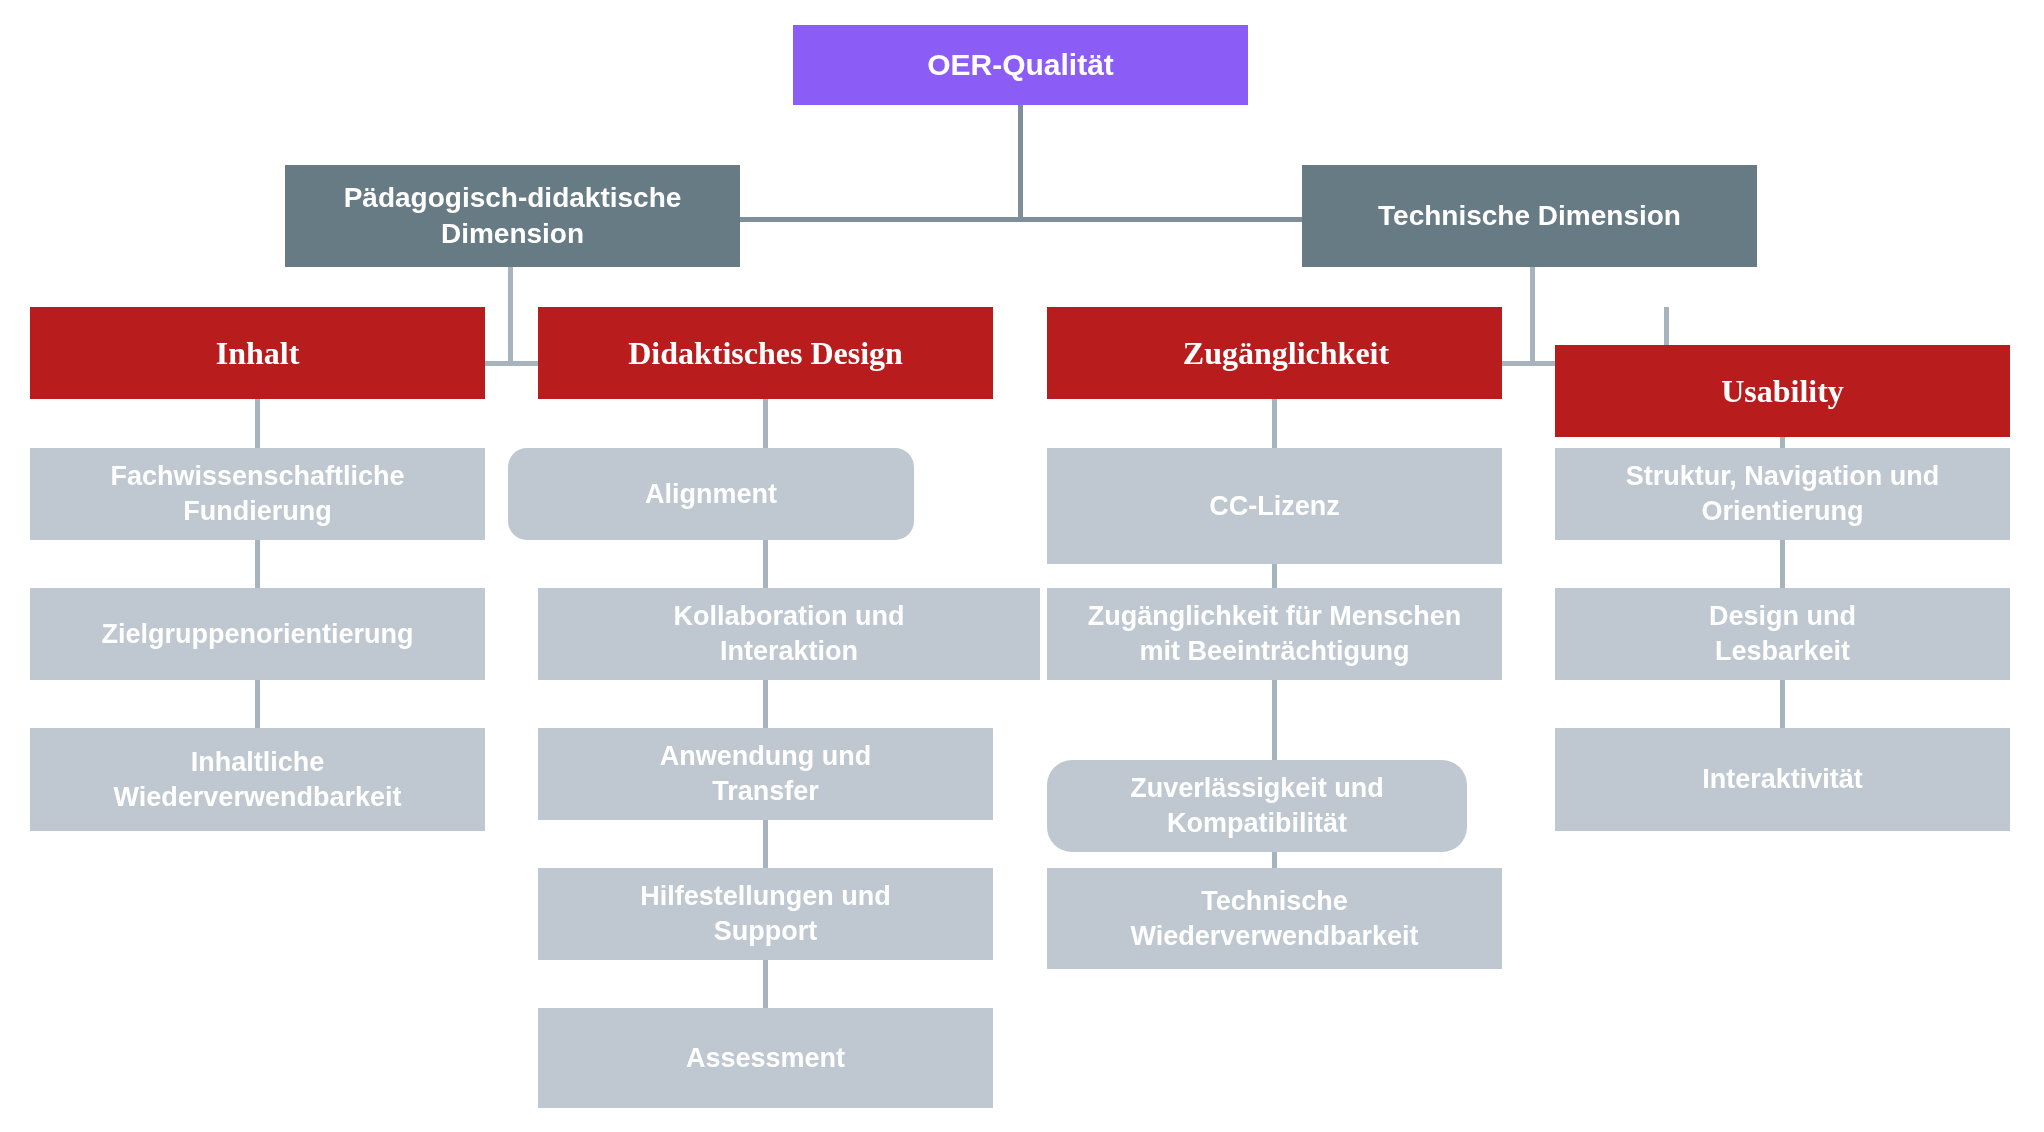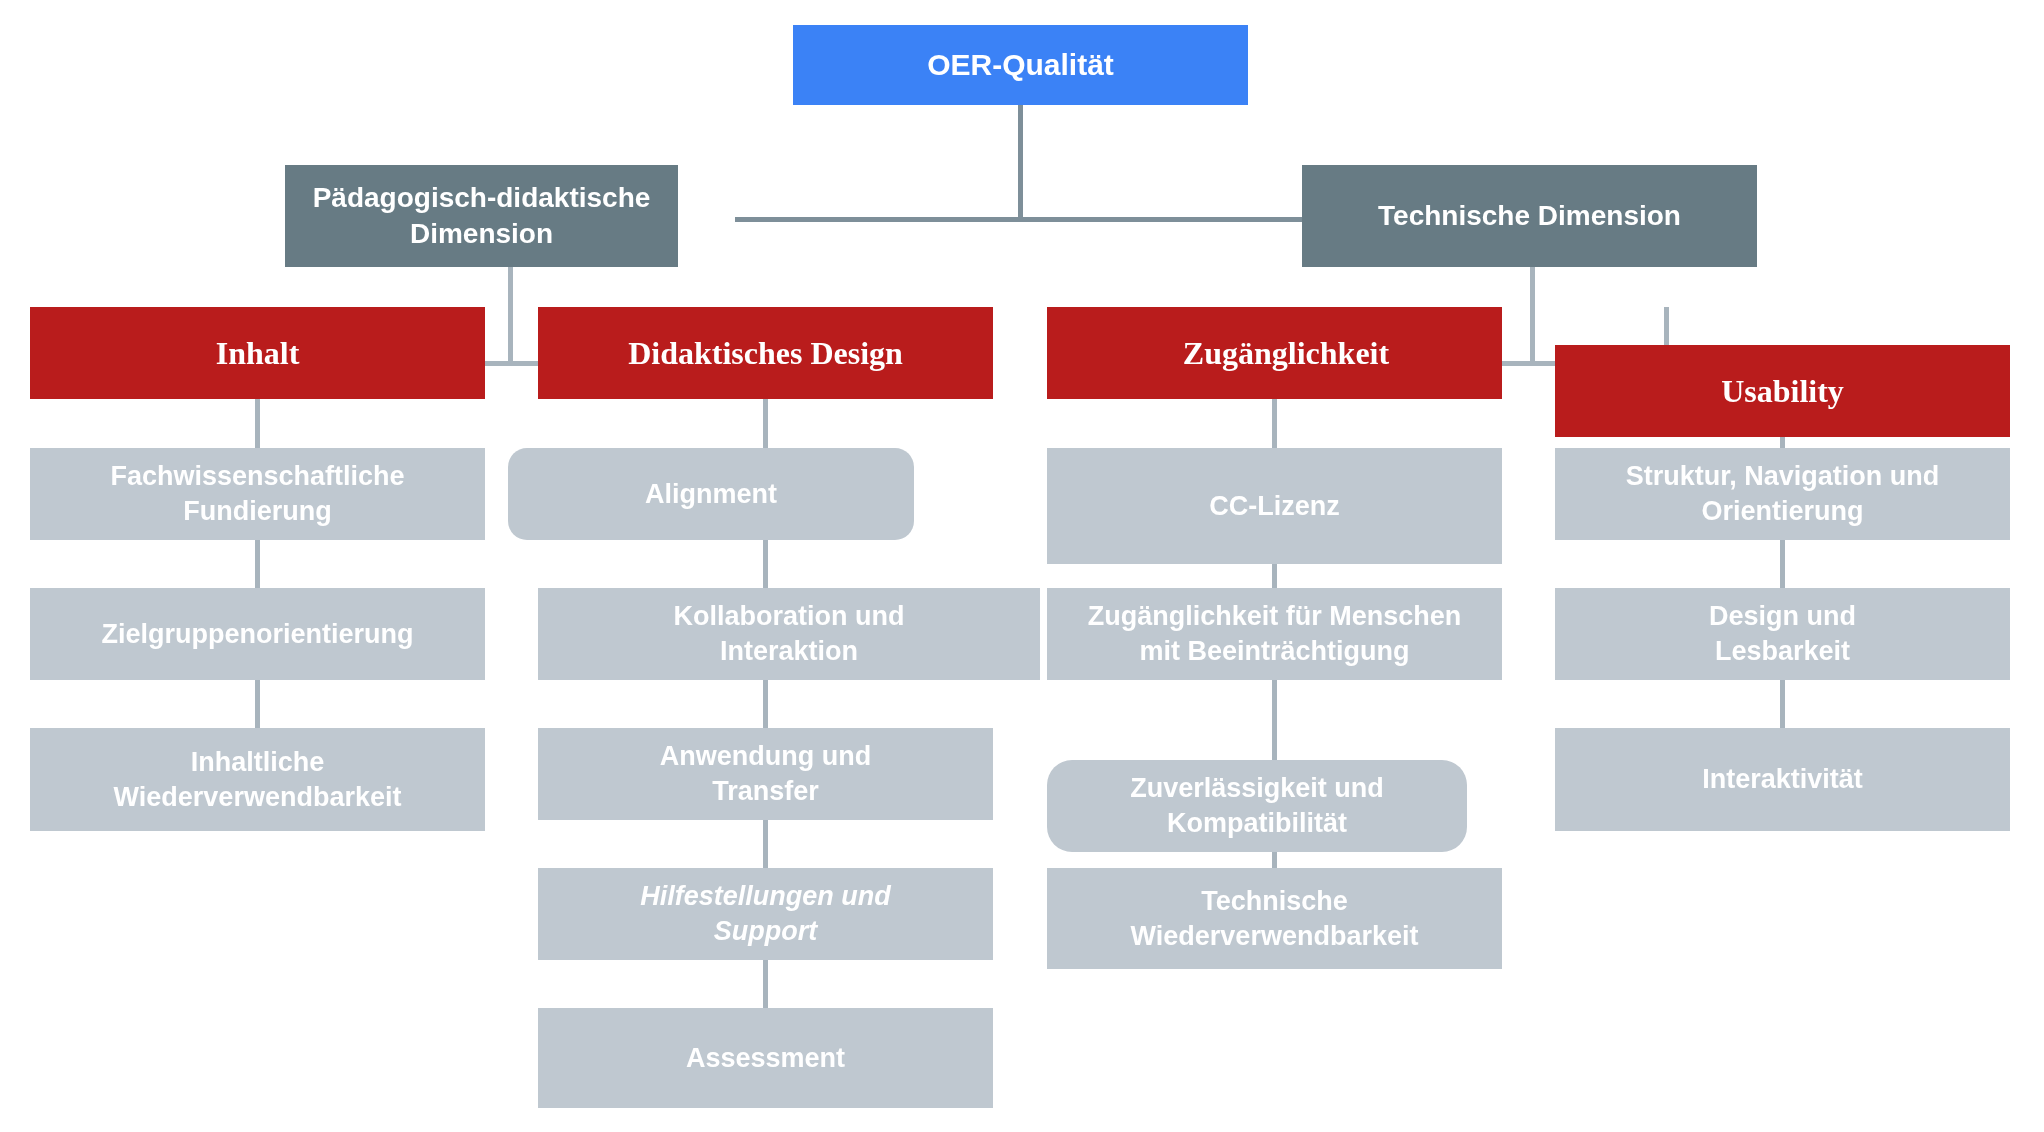--- a/index.html
+++ b/index.html
@@ -31,7 +31,7 @@
     z-index: 3;
   }
   .node-root {
-    background: #3b82f6;
+    background: #8b5cf6;
     font-size: 30px;
   }
   .node-dim {

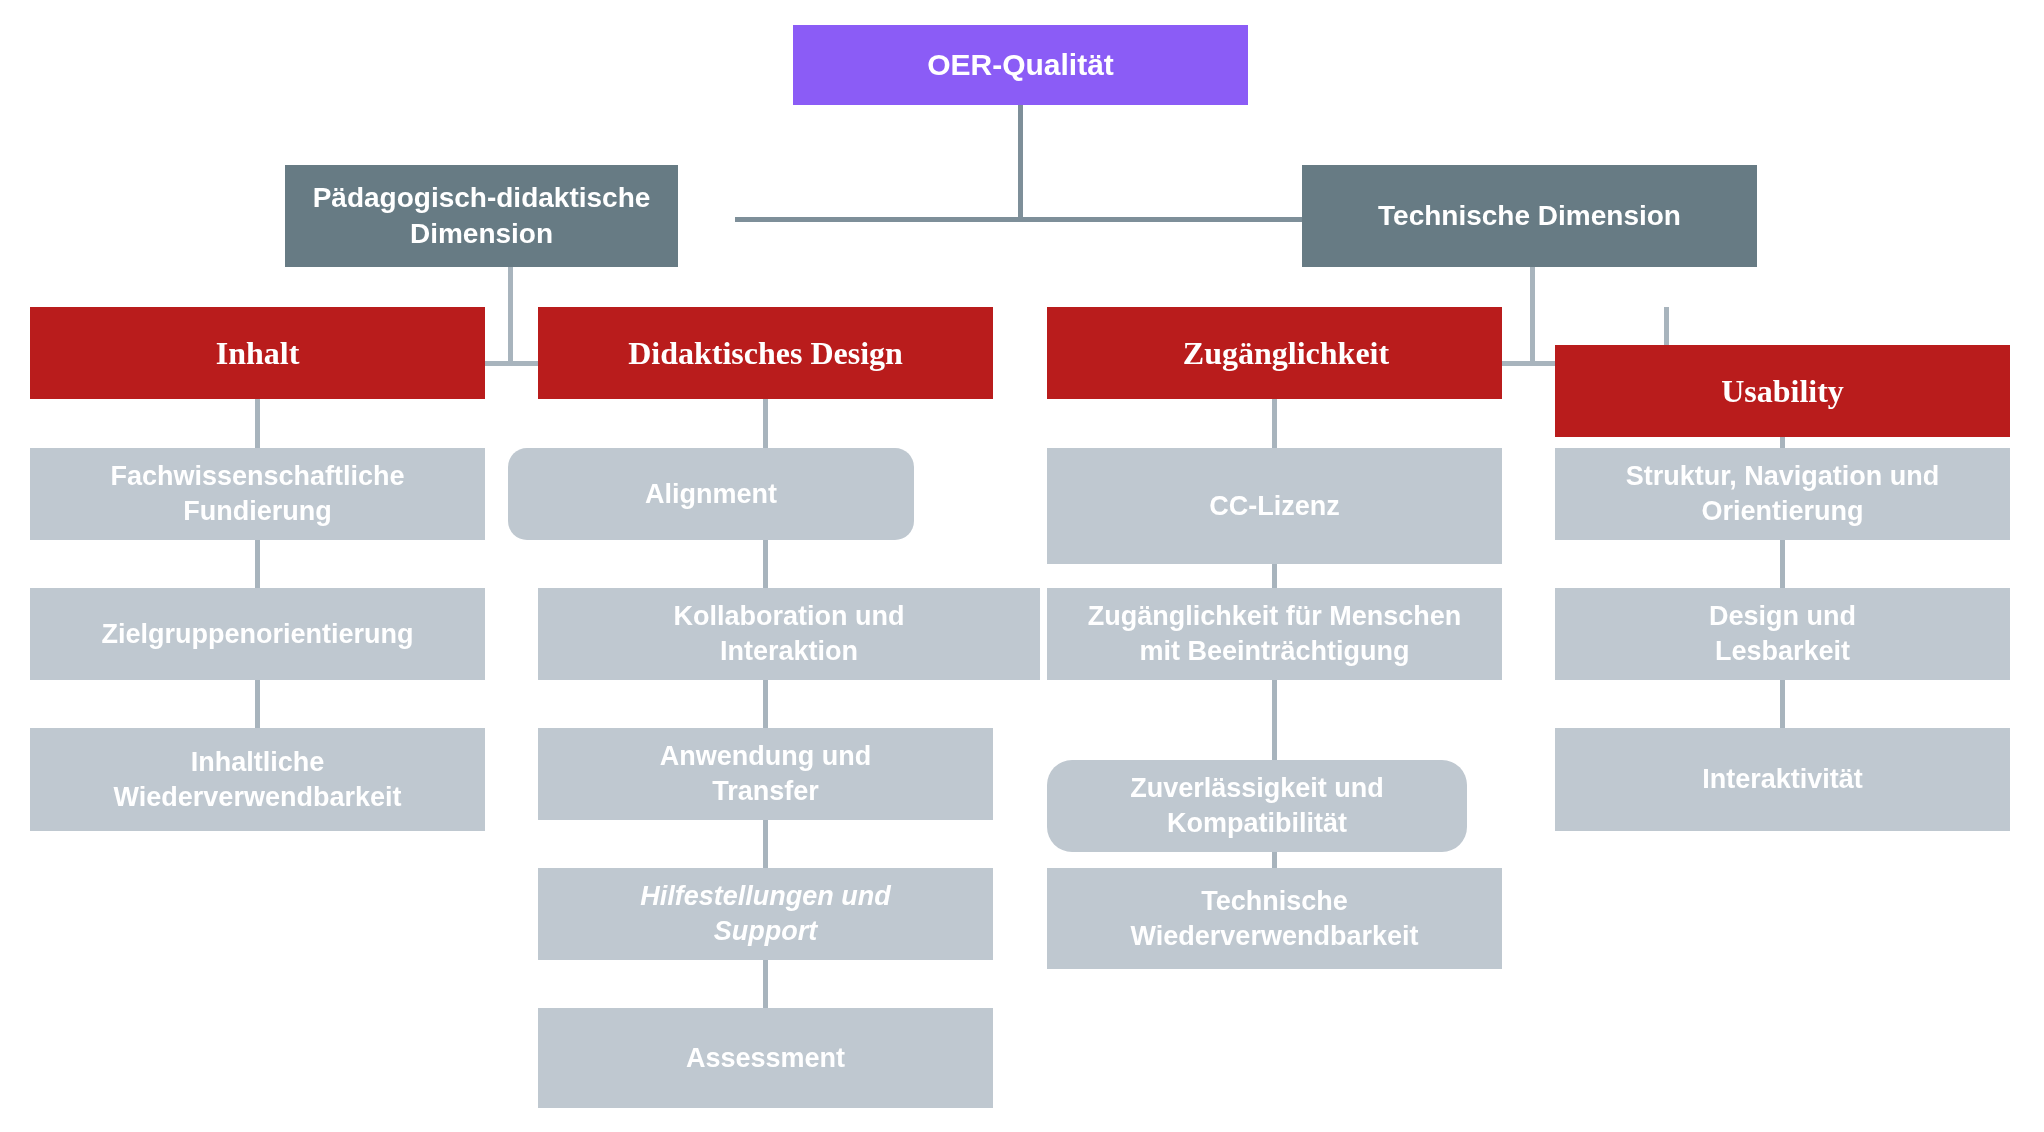--- a/index.html
+++ b/index.html
@@ -92,7 +92,7 @@
     <span class="node-label">OER-Qualität</span>
   </div>
 
-  <div class="node node-dim" style="left:285px; top:165px; width:393px; height:102px;text-align:center;">
+  <div class="node node-dim" style="left:285px; top:165px; width:455px; height:102px;text-align:center;">
     <span class="node-label">Pädagogisch-didaktische
 Dimension</span>
   </div>

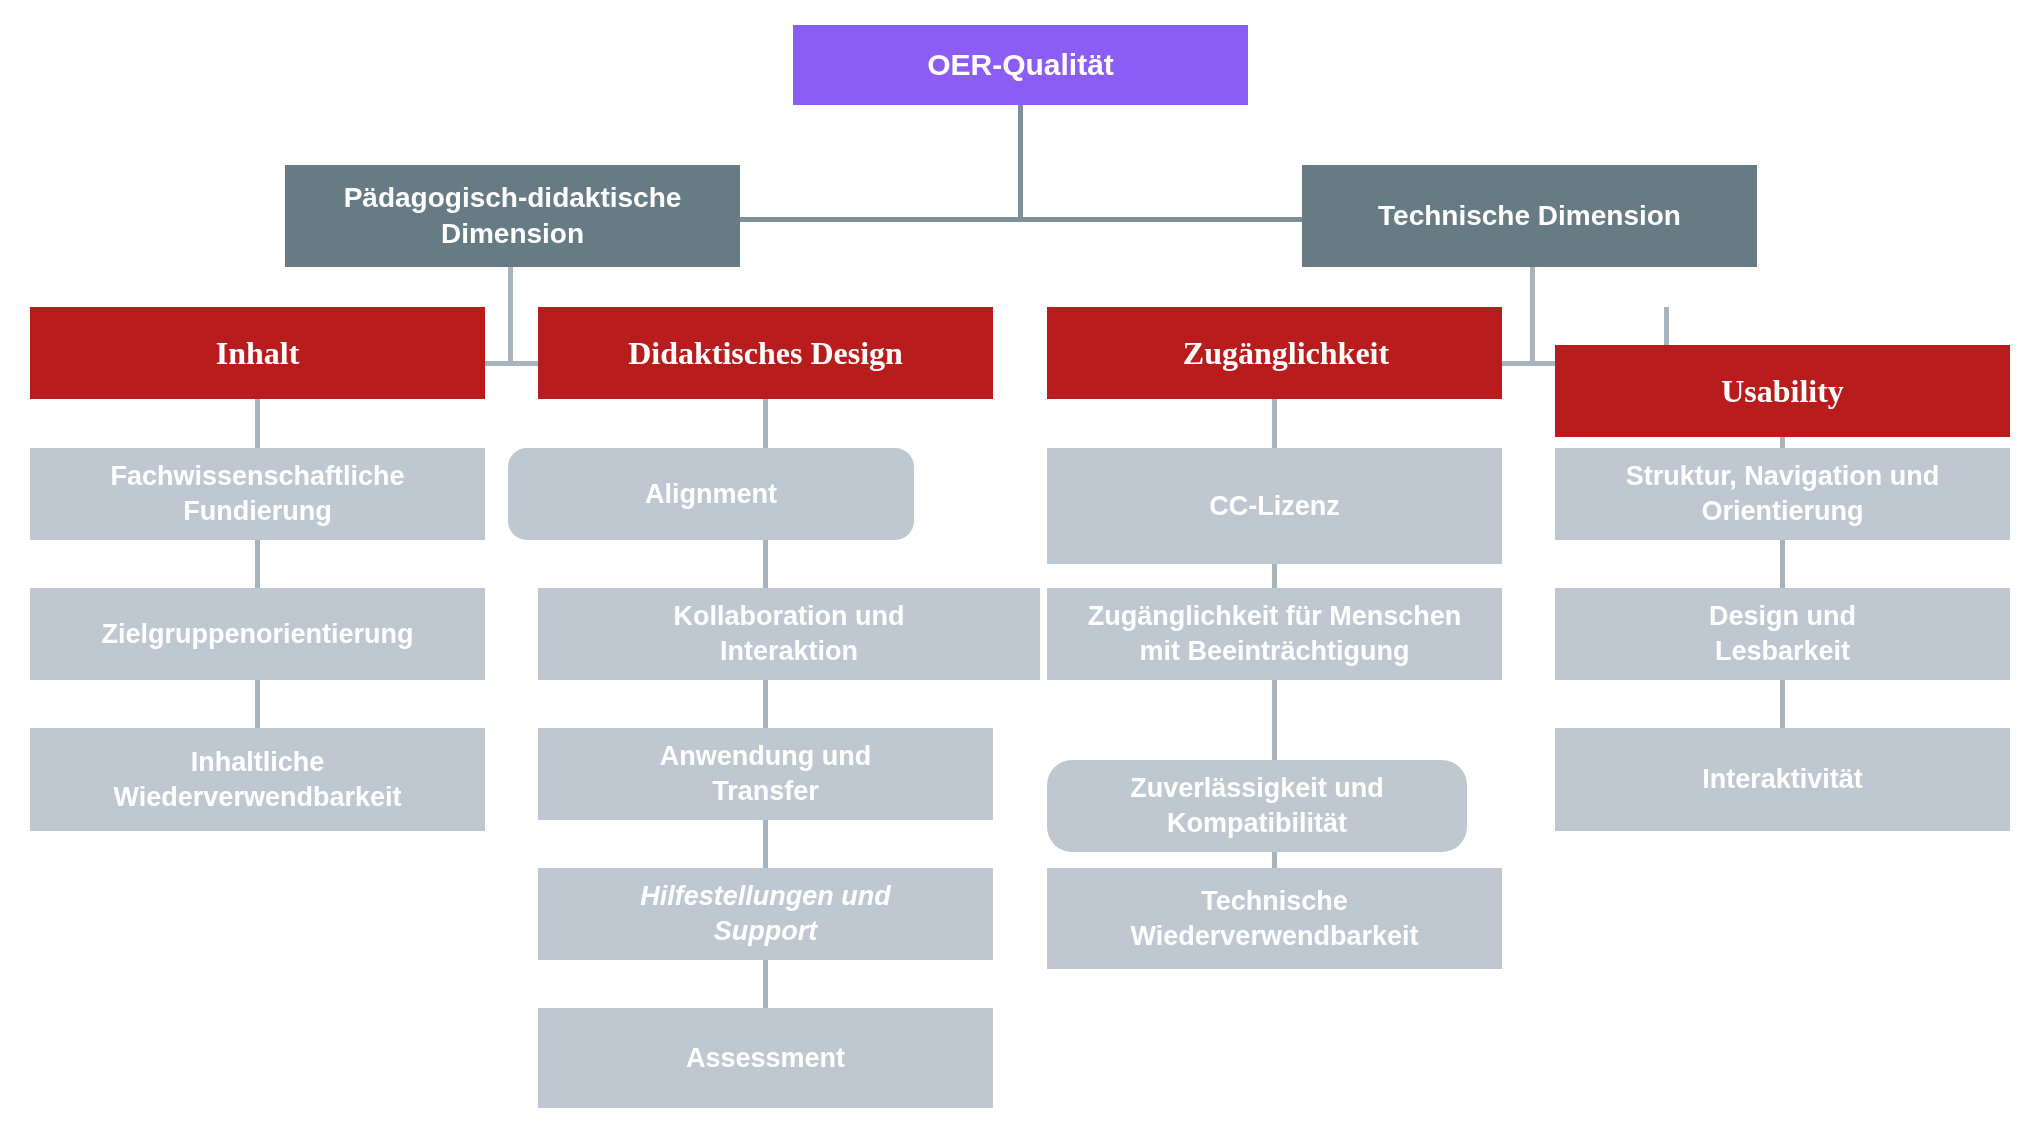--- a/index.html
+++ b/index.html
@@ -136,7 +136,7 @@
     <span class="node-label">Anwendung und
 Transfer</span>
   </div>
-  <div class="node node-leaf" style="left:538px; top:868px; width:455px; height:92px;font-style:italic;">
+  <div class="node node-leaf" style="left:538px; top:868px; width:455px; height:92px;">
     <span class="node-label">Hilfestellungen und
 Support</span>
   </div>

